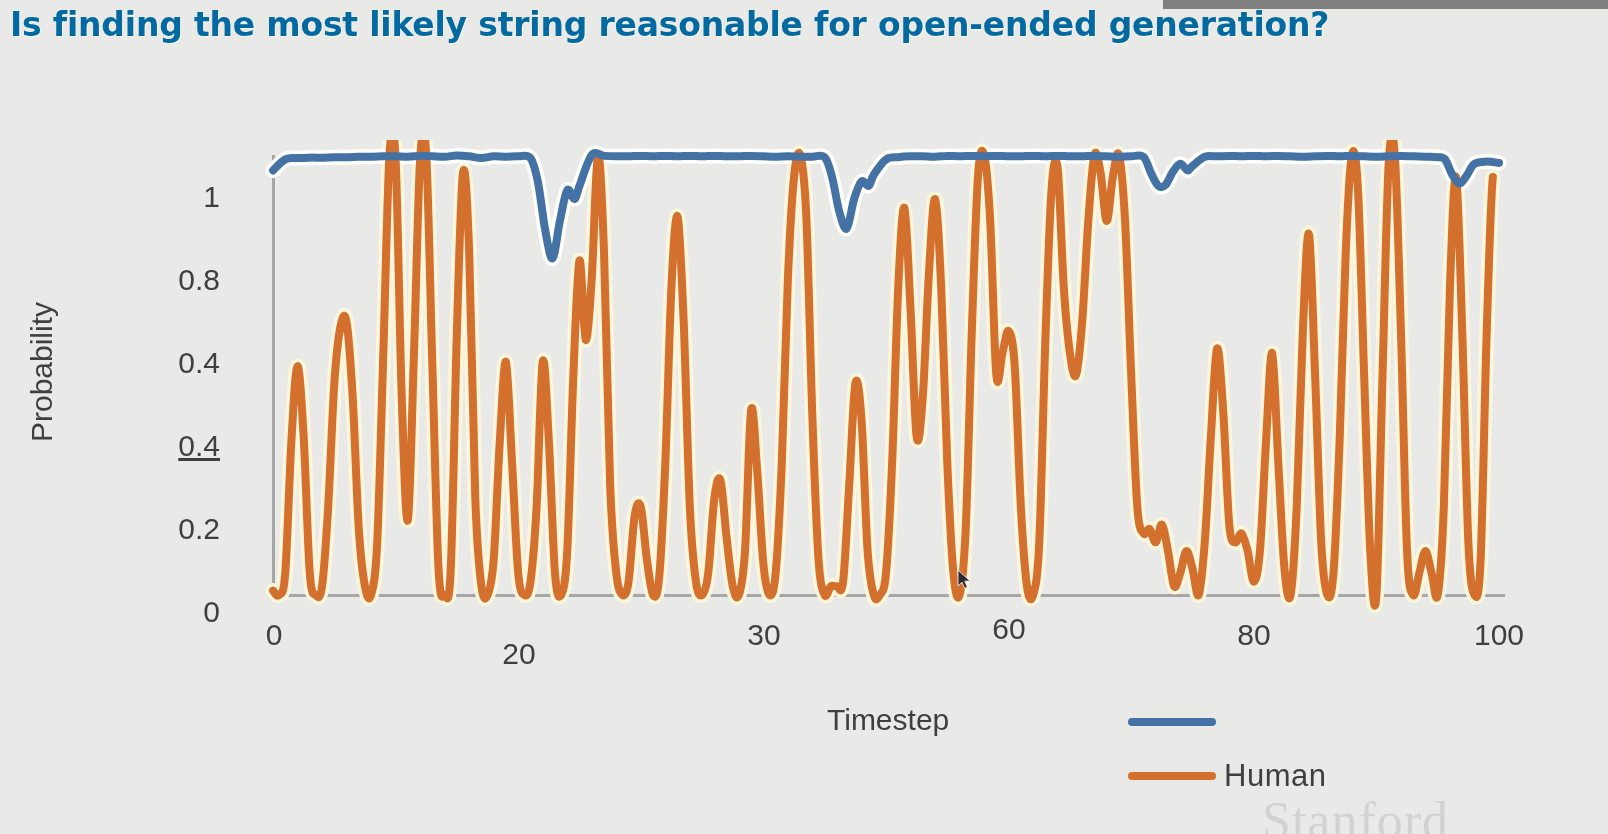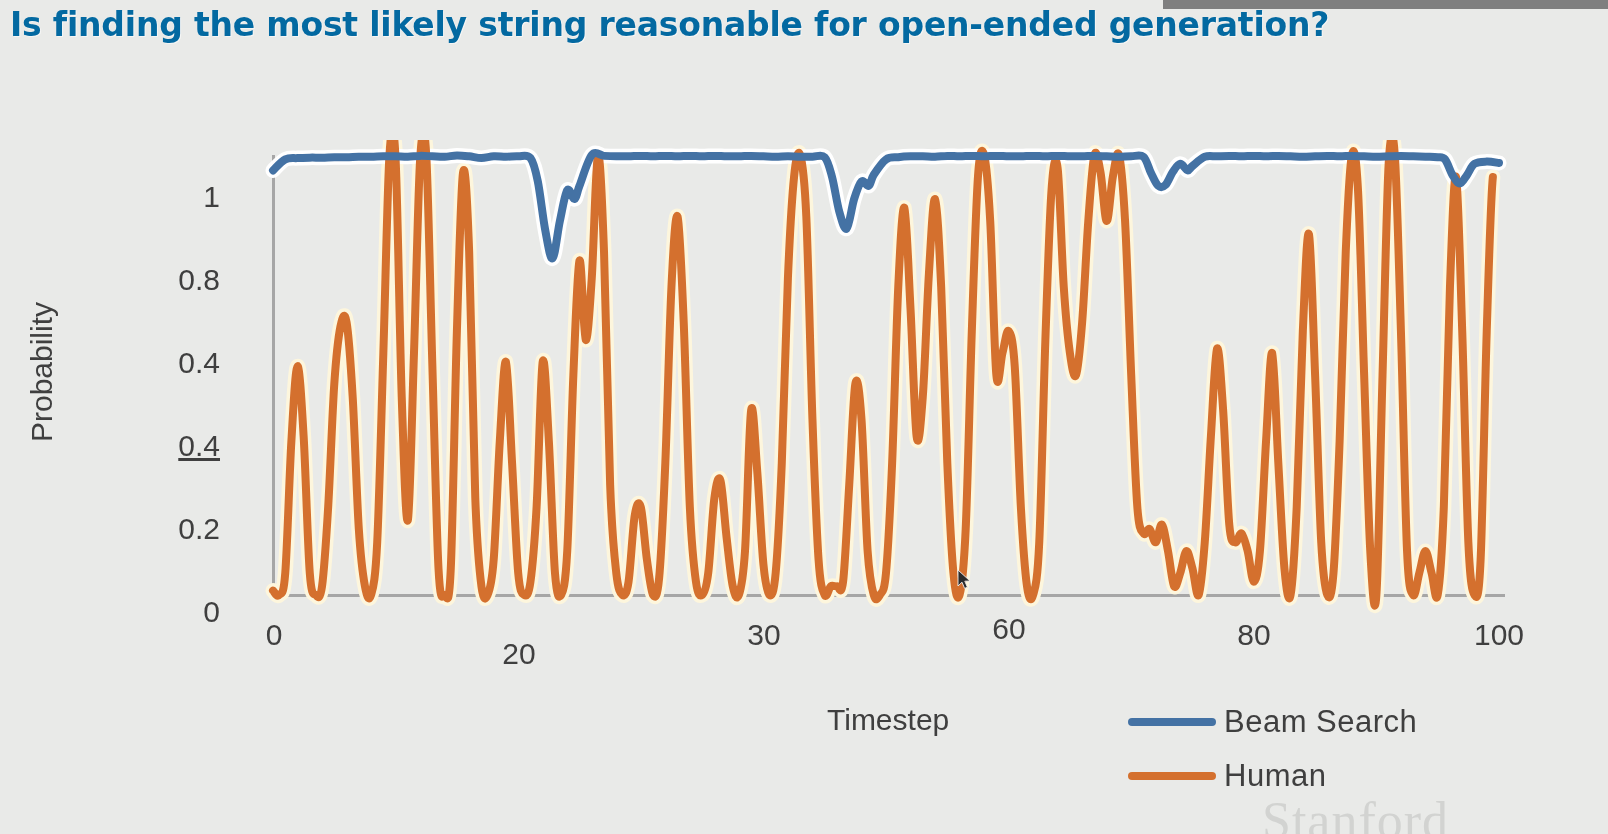--- a/index.html
+++ b/index.html
@@ -155,7 +155,6 @@
     <div id="legend">
       <div class="legend-row">
         <span class="legend-swatch" style="background:#4472a4;"></span>
-        <span class="legend-text">Beam Search</span>
       </div>
       <div class="legend-row">
         <span class="legend-swatch" style="background:#d4702e;"></span>

